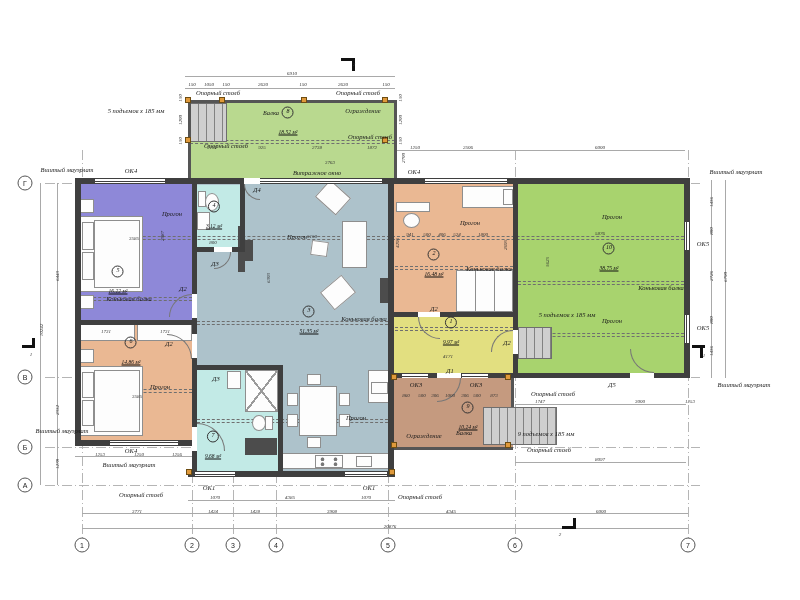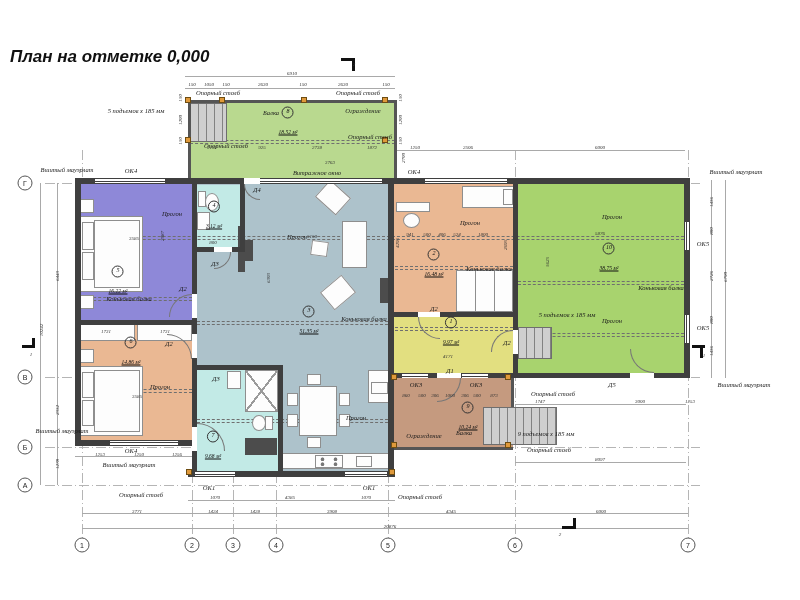--- a/index.html
+++ b/index.html
@@ -39,7 +39,6 @@
 
 <div id="plan">
 
-  <div class="title" style="left:10px;top:47px">План на отметке 0,000</div>
 
   <div class="axv" style="left:82px"></div>
   <div class="axv" style="left:192px"></div>

